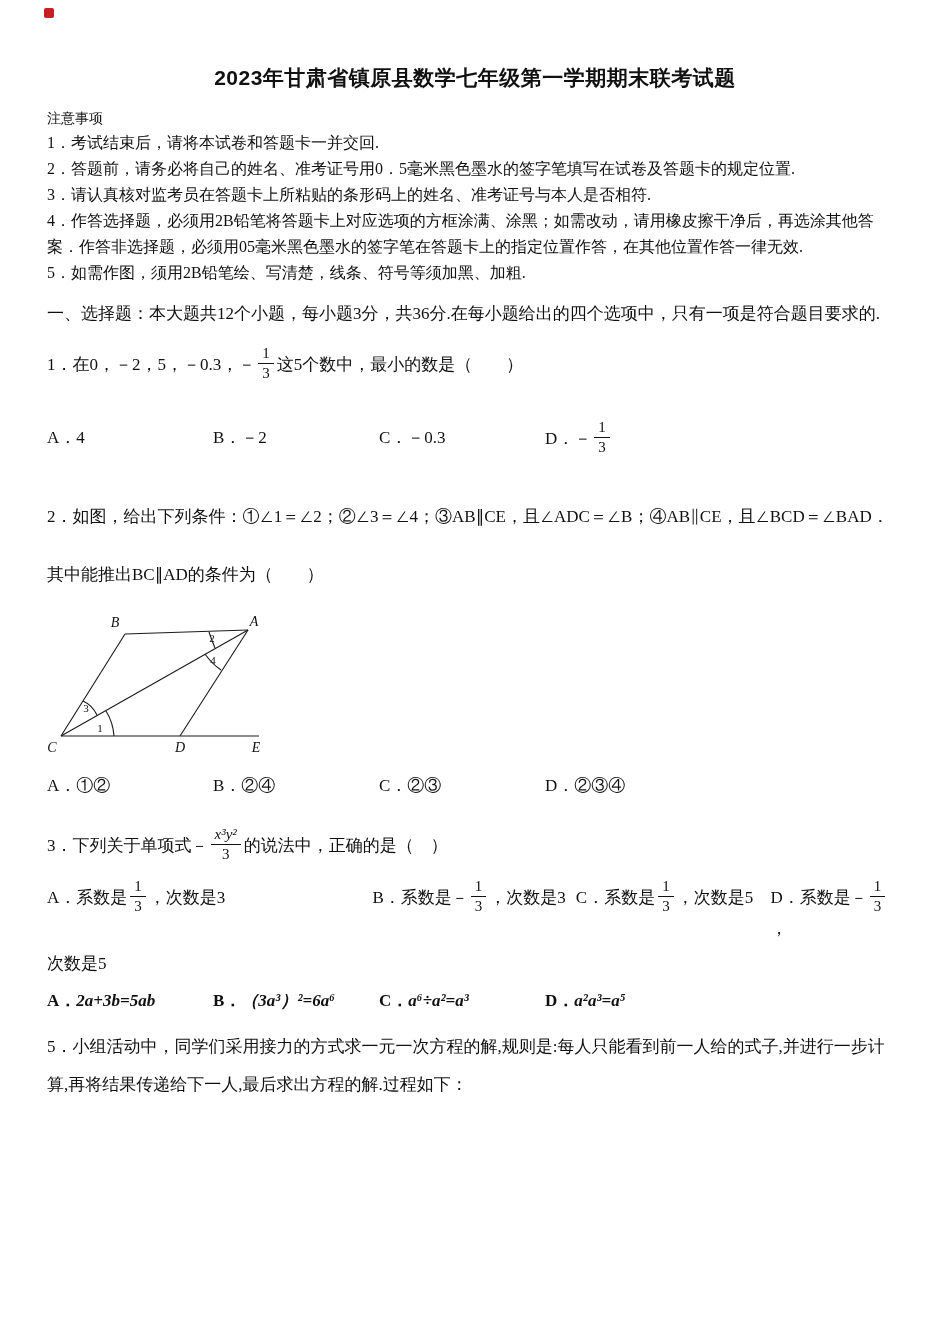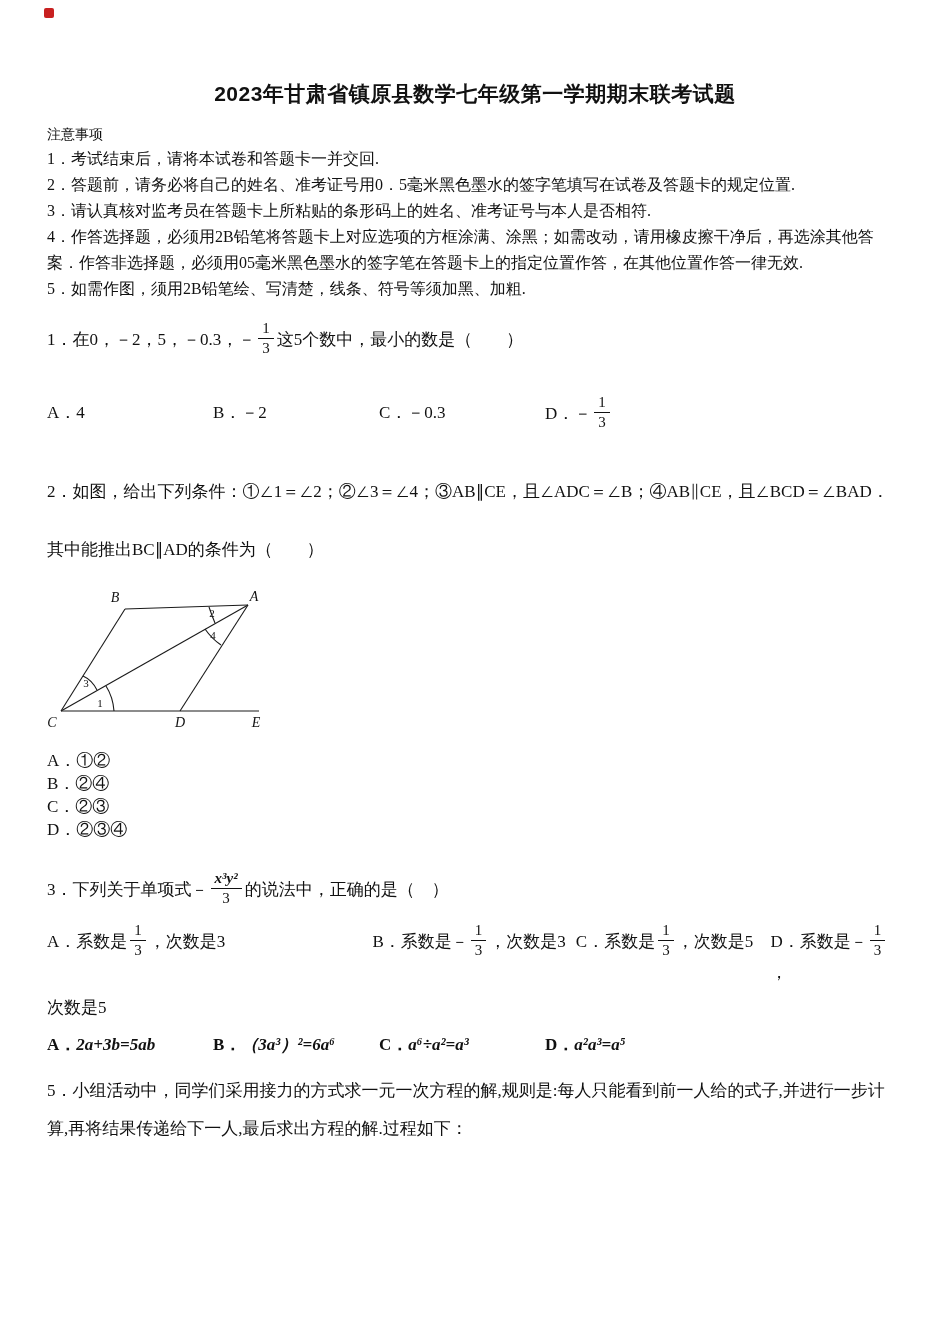--- a/index.html
+++ b/index.html
@@ -8,7 +8,7 @@
     width:950px; height:1344px; overflow:hidden; position:relative;
     font-family:"Liberation Serif", serif; color:#111;
   }
-  .page { padding:80px 47px 0 47px; }
+  .page { padding:64px 47px 0 47px; }
   .red-mark{
     position:absolute; left:44px; top:8px; width:10px; height:10px;
     background:#c82020; border-radius:2px;

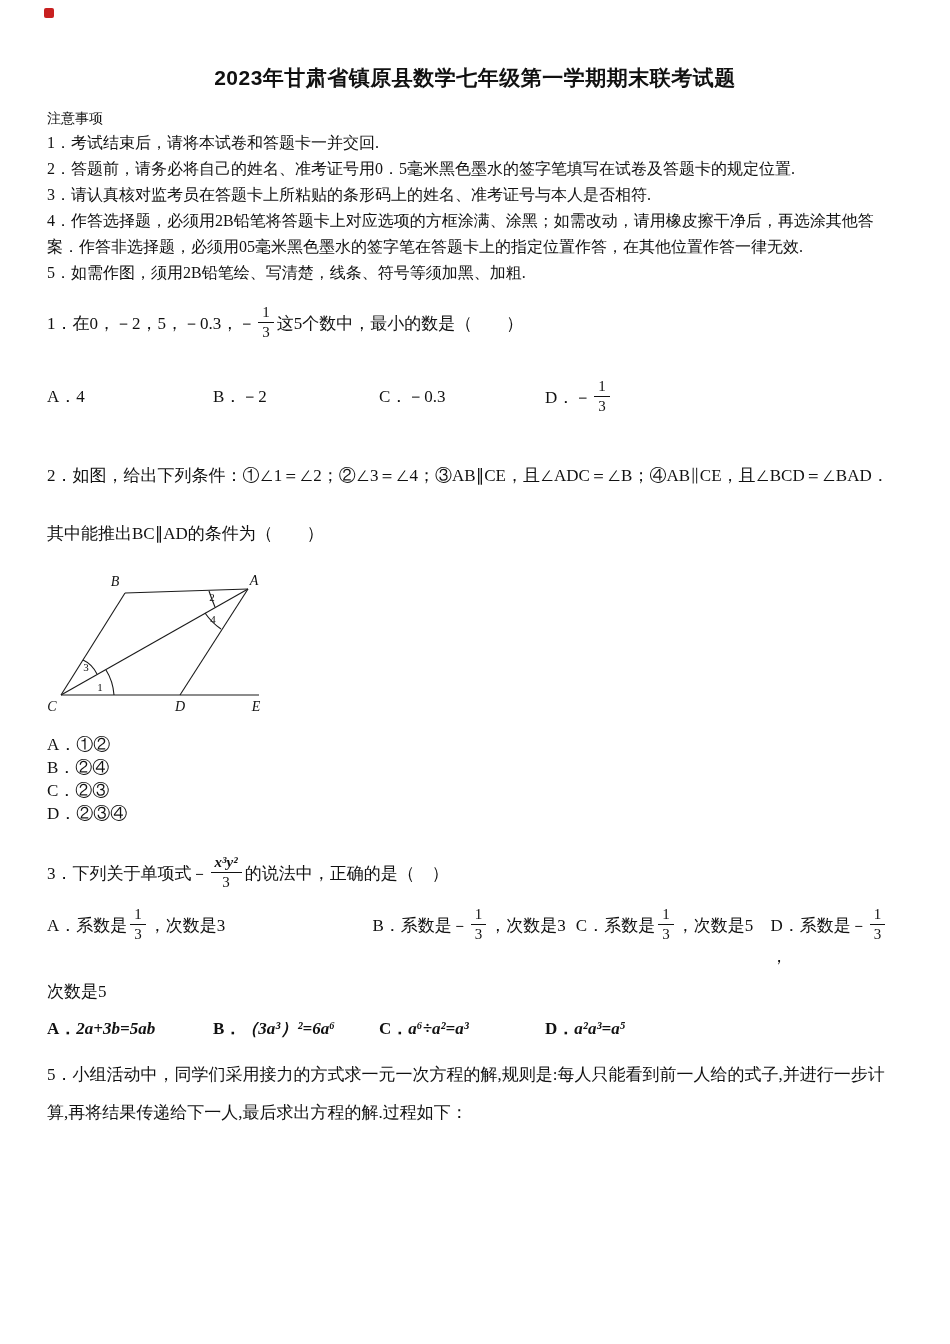--- a/index.html
+++ b/index.html
@@ -76,6 +76,7 @@
     <p>5．如需作图，须用2B铅笔绘、写清楚，线条、符号等须加黑、加粗.</p>
   </div>
 
+  <p class="section-heading">一、选择题：本大题共12个小题，每小题3分，共36分.在每小题给出的四个选项中，只有一项是符合题目要求的.</p>
 
   <div class="stem">
     <span>1．在0，－2，5，－0.3，－</span><span class="frac">

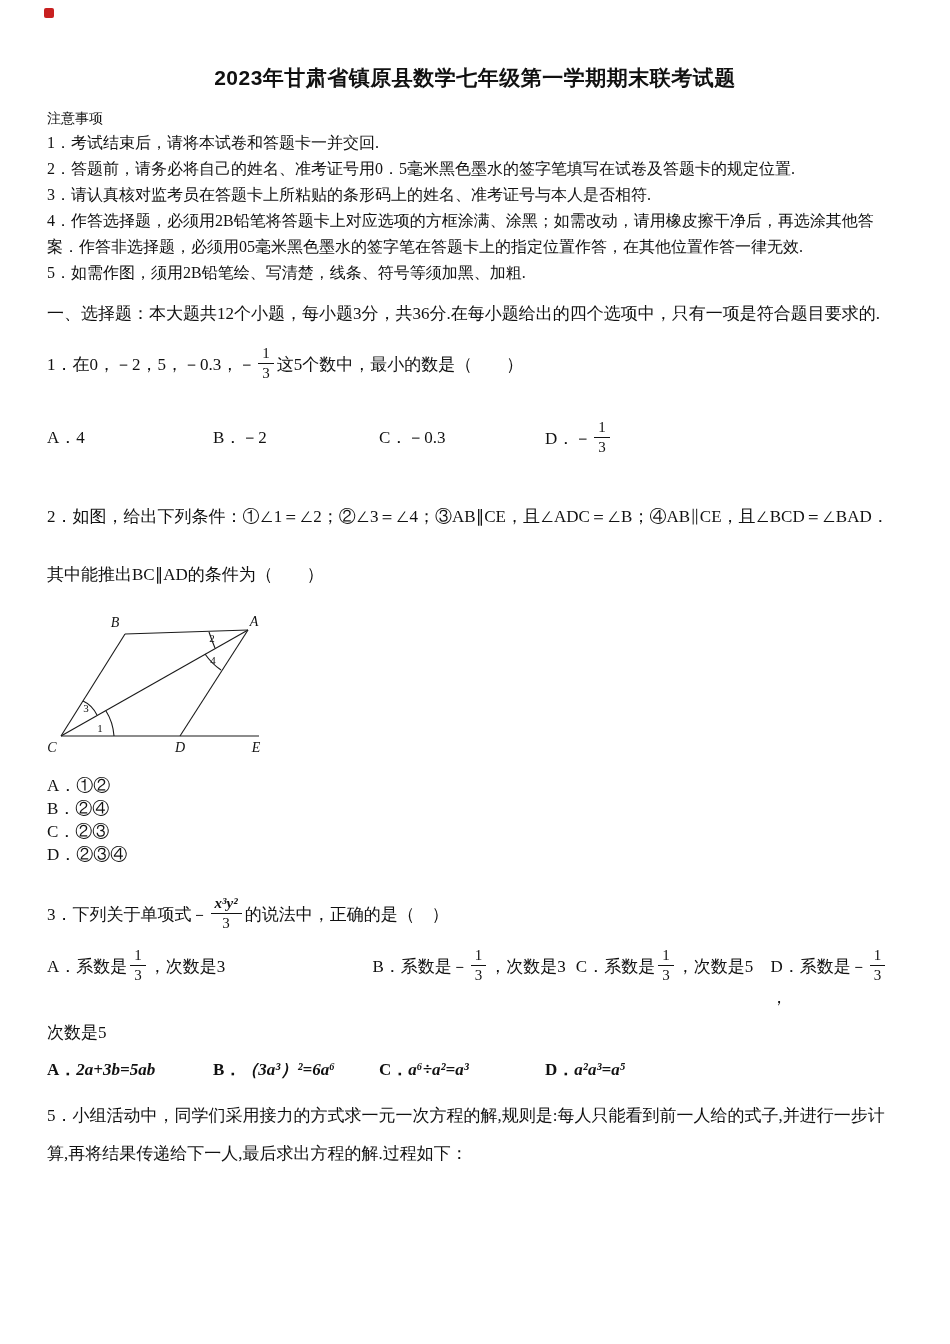--- a/index.html
+++ b/index.html
@@ -29,7 +29,7 @@
   .opts4 .opt{ width:166px; }
   .opts4 .opt:last-child{ width:auto; }
   .q1-opts{ margin-top:36px; }
-  .q2-opts{ margin-top:10px;flex-direction:column; }
+  .q2-opts{ margin-top:10px; }
   .q3-opts{ margin-top:14px; }
   .q3-opts .opt-a{ width:331px; }
   .q3-opts .opt-b{ width:207px; }

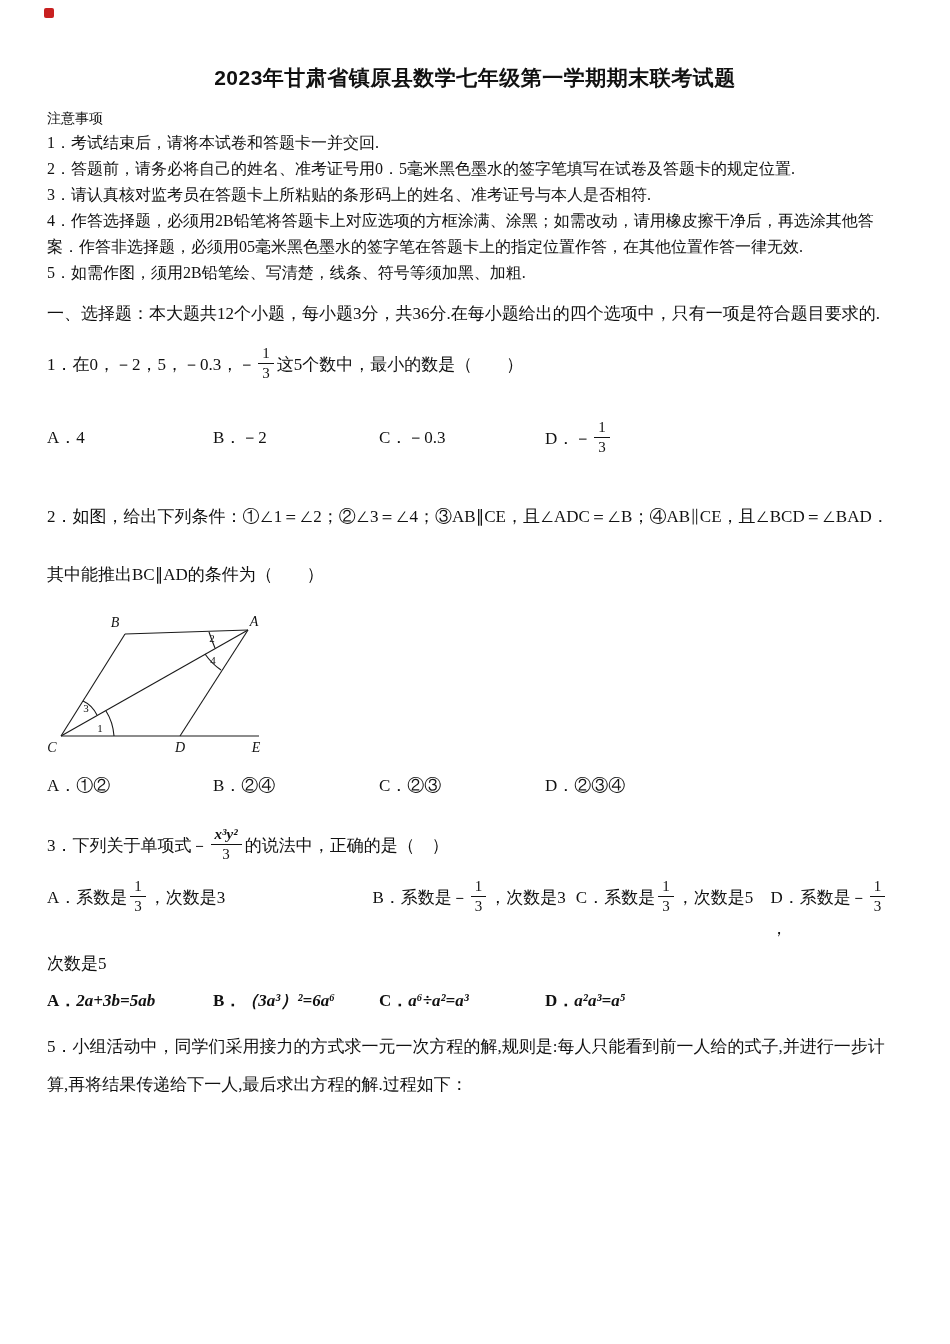--- a/index.html
+++ b/index.html
@@ -45,7 +45,7 @@
   }
   .frac .num{ padding:0 4px 1px 4px; border-bottom:1.3px solid #111; }
   .frac .den{ padding-top:1px; }
-  .frac .math{ font-style:italic;font-weight:bold; }
+  .frac .math{ font-style:italic; }
   .nf{ display:inline-flex; align-items:center; vertical-align:middle; }
   .nf .sign{ font-size:16px; }
 

